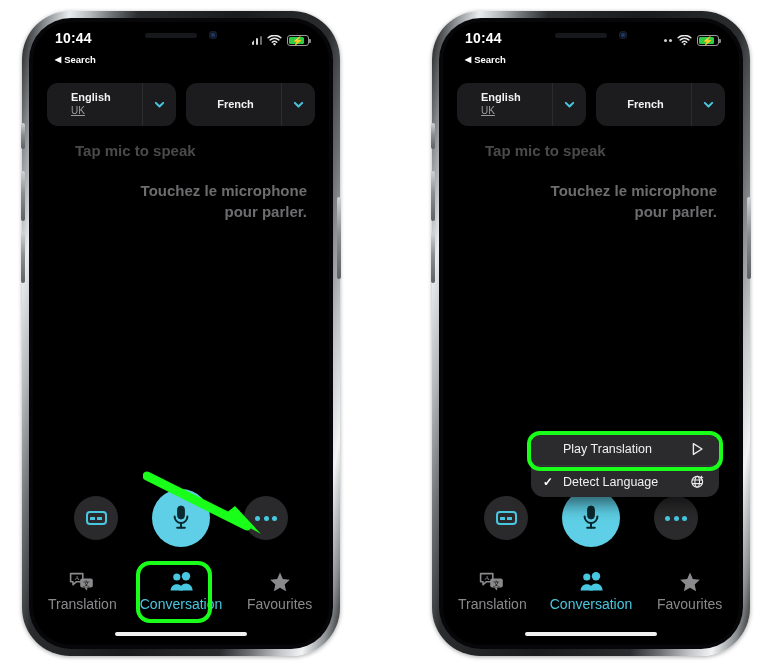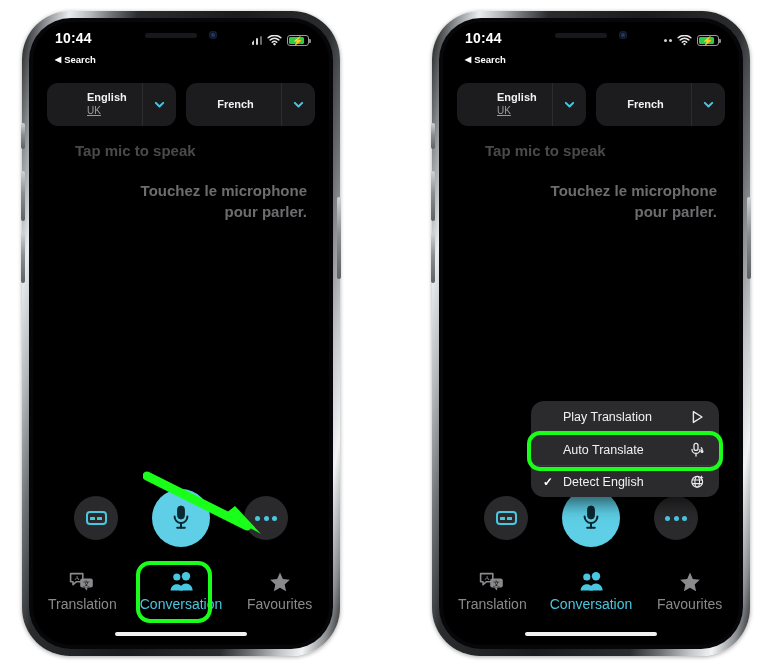--- a/index.html
+++ b/index.html
@@ -85,7 +85,7 @@
     display: flex; align-items: stretch; overflow: hidden;
   }
   .lang-main { flex: 1; display: flex; flex-direction: column; justify-content: center; align-items: center; padding-left: 4px; }
-  .lang-main.stacked { align-items: flex-start; padding-left: 40px; }
+  .lang-main.stacked { align-items: flex-start; padding-left: 24px; }
   .lang-name { color: #f2f2f2; font-size: 11px; font-weight: bold; line-height: 1.25; }
   .lang-sub  { color: #9b9b9e; font-size: 10px; line-height: 1.25; text-decoration: underline; }
   .lang-caret { width: 34px; display: flex; align-items: center; justify-content: center; border-left: 1px solid #2c2c2e; }

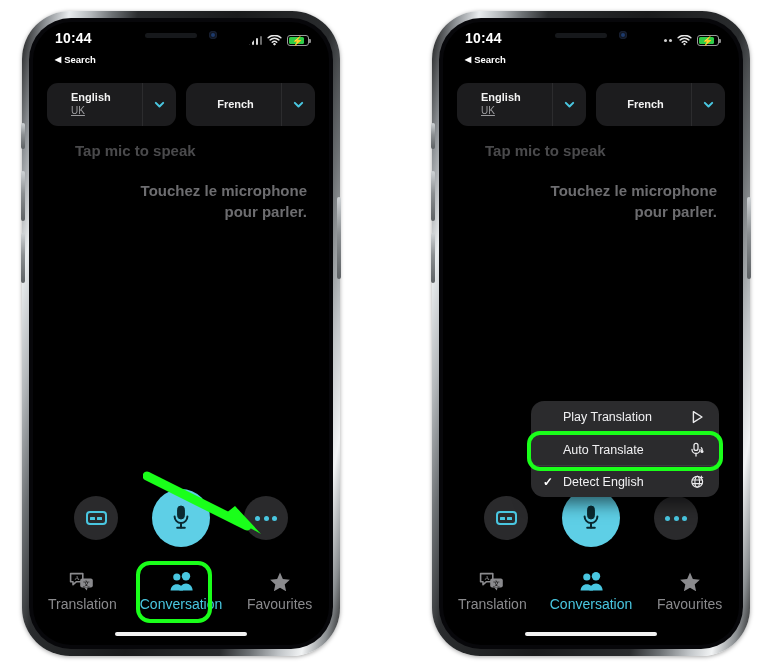--- a/index.html
+++ b/index.html
@@ -367,19 +367,6 @@
             </span>
           </div>
           <div class="pop-item">
-            <span class="pop-check"></span>
-            <span class="pop-lbl">Auto Translate</span>
-            <span class="pop-ico">
-              <svg width="15" height="16" viewBox="0 0 15 16">
-                <rect x="4" y="1.4" width="4" height="7" rx="2" fill="none" stroke="#eaeaec" stroke-width="1.3"></rect>
-                <path d="M2 7.4a4 4 0 0 0 8 0" fill="none" stroke="#eaeaec" stroke-width="1.3" stroke-linecap="round"></path>
-                <line x1="6" y1="11.4" x2="6" y2="14" stroke="#eaeaec" stroke-width="1.3" stroke-linecap="round"></line>
-                <path d="M11.3 5.6a2.6 2.6 0 0 1 0 3.6" fill="none" stroke="#eaeaec" stroke-width="1.3" stroke-linecap="round"></path>
-                <circle cx="12" cy="9.6" r="1.5" fill="#eaeaec"></circle>
-              </svg>
-            </span>
-          </div>
-          <div class="pop-item">
             <span class="pop-check">✓</span>
             <span class="pop-lbl">Detect English</span>
             <span class="pop-ico">

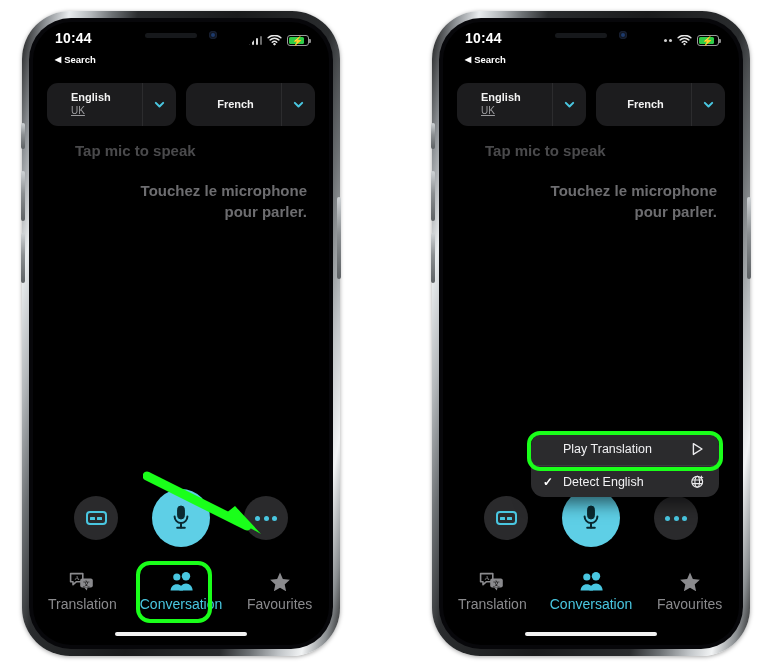--- a/index.html
+++ b/index.html
@@ -368,7 +368,7 @@
           </div>
           <div class="pop-item">
             <span class="pop-check">✓</span>
-            <span class="pop-lbl">Detect English</span>
+            <span class="pop-lbl">Detect Language</span>
             <span class="pop-ico">
               <svg width="15" height="15" viewBox="0 0 15 15">
                 <circle cx="7.2" cy="7.8" r="5.4" fill="none" stroke="#eaeaec" stroke-width="1.2"></circle>

